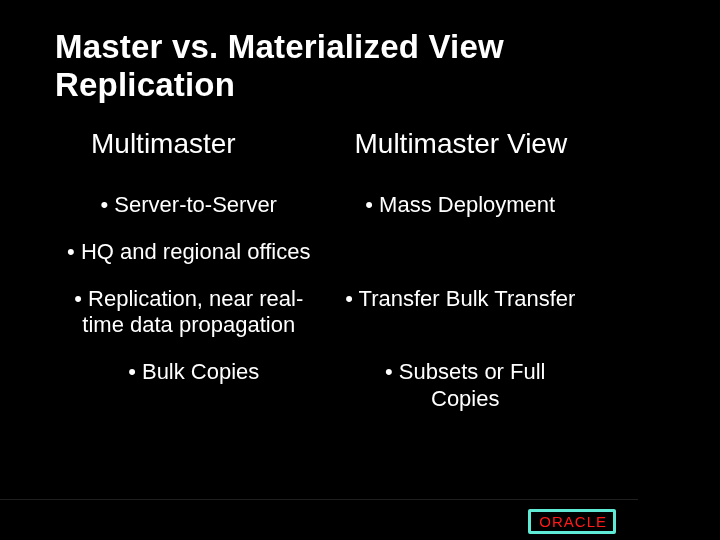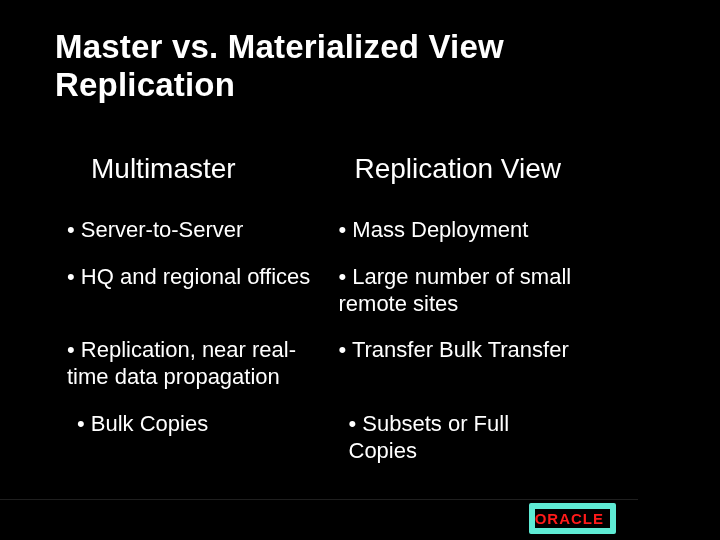--- a/index.html
+++ b/index.html
@@ -8,7 +8,7 @@
   .title { font-size: 33px; font-weight: bold; line-height: 1.15; margin-bottom: 24px; letter-spacing: 0.2px; }
   .columns { display: flex; }
   .col { width: 50%; }
-  .col-header { font-size: 28px; font-weight: normal; margin-bottom: 22px; text-align: center; margin-top: 25px; }
+  .col-header { font-size: 28px; font-weight: normal; margin-bottom: 22px; text-align: center; }
   .col.left .col-header { text-align: left; padding-left: 36px; }
   .col.right .col-header { text-align: left; padding-left: 28px; }
   .row { display: flex; }

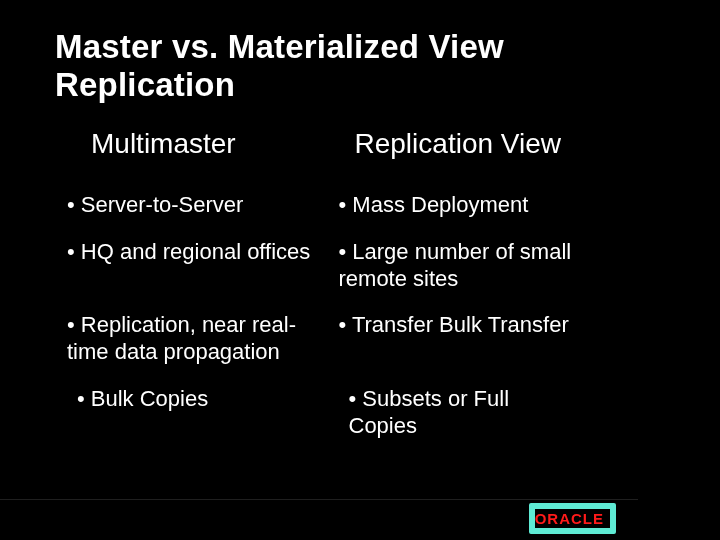--- a/index.html
+++ b/index.html
@@ -29,7 +29,7 @@
       <div class="col-header">Multimaster</div>
     </div>
     <div class="col right">
-      <div class="col-header">Replication View</div>
+      <div class="col-header">Multimaster View</div>
     </div>
   </div>
 

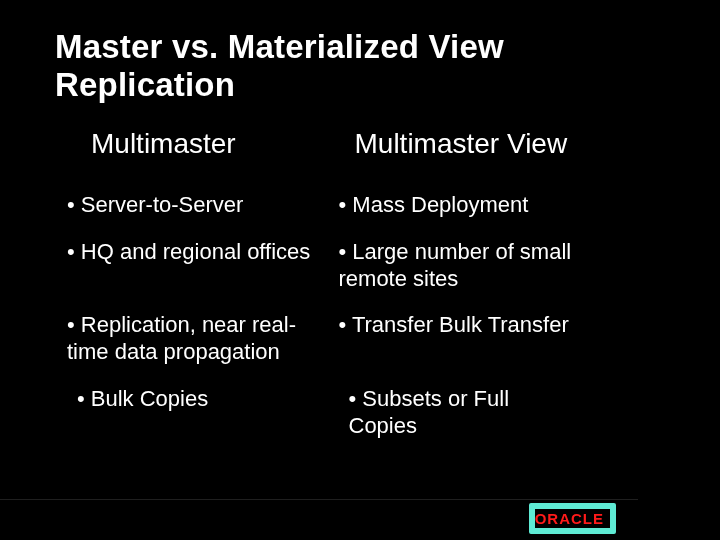--- a/index.html
+++ b/index.html
@@ -12,7 +12,7 @@
   .col.left .col-header { text-align: left; padding-left: 36px; }
   .col.right .col-header { text-align: left; padding-left: 28px; }
   .row { display: flex; }
-  .cell { width: 50%; padding: 10px 16px 10px 12px; font-size: 22px; line-height: 1.22; }
+  .cell { width: 50%; padding: 10px 16px 10px 12px; font-size: 22px; line-height: 1.22; text-align: center; }
   .cell.indent { padding-left: 22px; }
   .footer { position: absolute; bottom: 6px; right: 22px; display: flex; align-items: center; }
   .oracle-logo { font-family: Arial, Helvetica, sans-serif; font-weight: bold; font-size: 15px; color: #ff1a1a; letter-spacing: 1px; border: 6px solid #5eead4; padding: 1px 6px 1px 0; border-radius: 2px; }

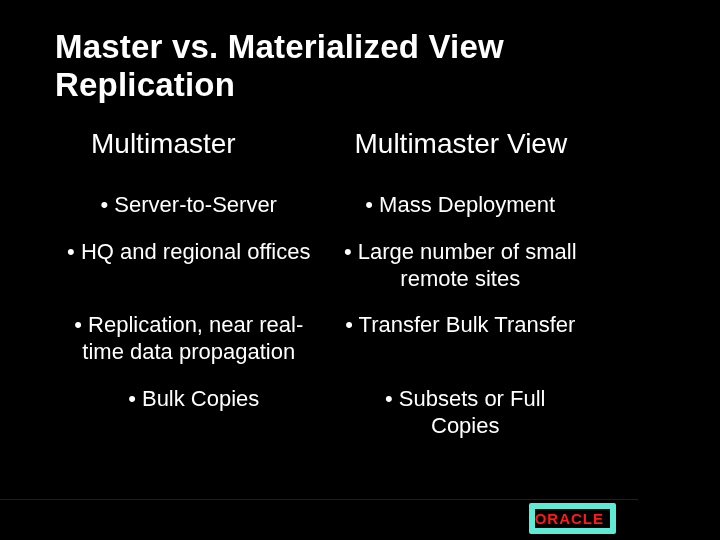--- a/index.html
+++ b/index.html
@@ -39,7 +39,6 @@
   </div>
   <div class="row">
     <div class="cell">• HQ and regional offices</div>
-    <div class="cell">• Large number of small remote sites</div>
   </div>
   <div class="row">
     <div class="cell">• Replication, near real-time data propagation</div>

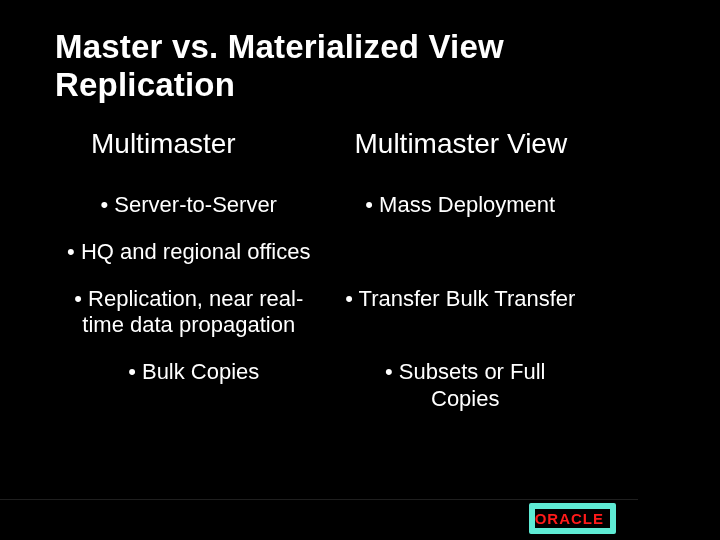--- a/index.html
+++ b/index.html
@@ -15,7 +15,7 @@
   .cell { width: 50%; padding: 10px 16px 10px 12px; font-size: 22px; line-height: 1.22; text-align: center; }
   .cell.indent { padding-left: 22px; }
   .footer { position: absolute; bottom: 6px; right: 22px; display: flex; align-items: center; }
-  .oracle-logo { font-family: Arial, Helvetica, sans-serif; font-weight: bold; font-size: 15px; color: #ff1a1a; letter-spacing: 1px; border: 6px solid #5eead4; padding: 1px 6px 1px 0; border-radius: 2px; }
+  .oracle-logo { font-family: Arial, Helvetica, sans-serif; font-weight: normal; font-size: 15px; color: #ff1a1a; letter-spacing: 1px; border: 3px solid #5eead4; padding: 1px 6px 1px 8px; border-radius: 2px; }
   .footer-line { position: absolute; bottom: 40px; left: 0; right: 0; height: 1px; background: rgba(255,255,255,0.12); }
 </style>
 </head>

